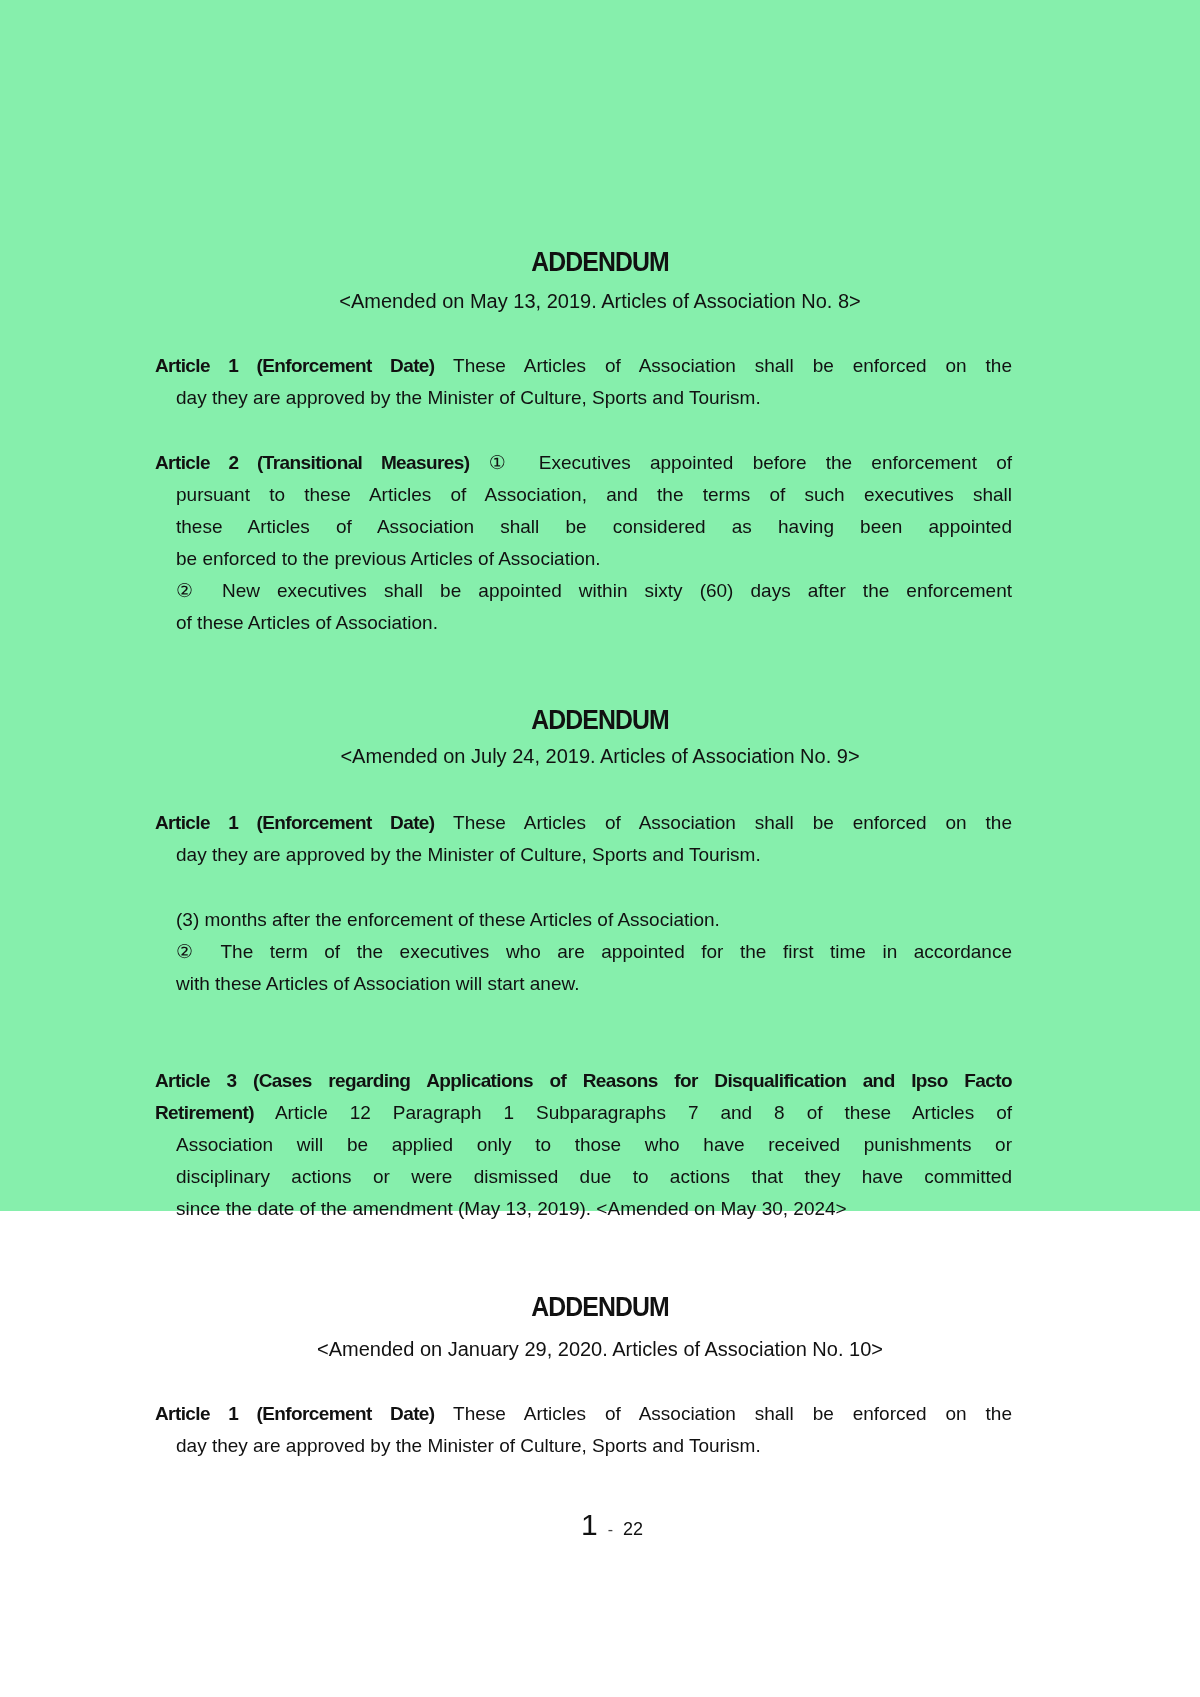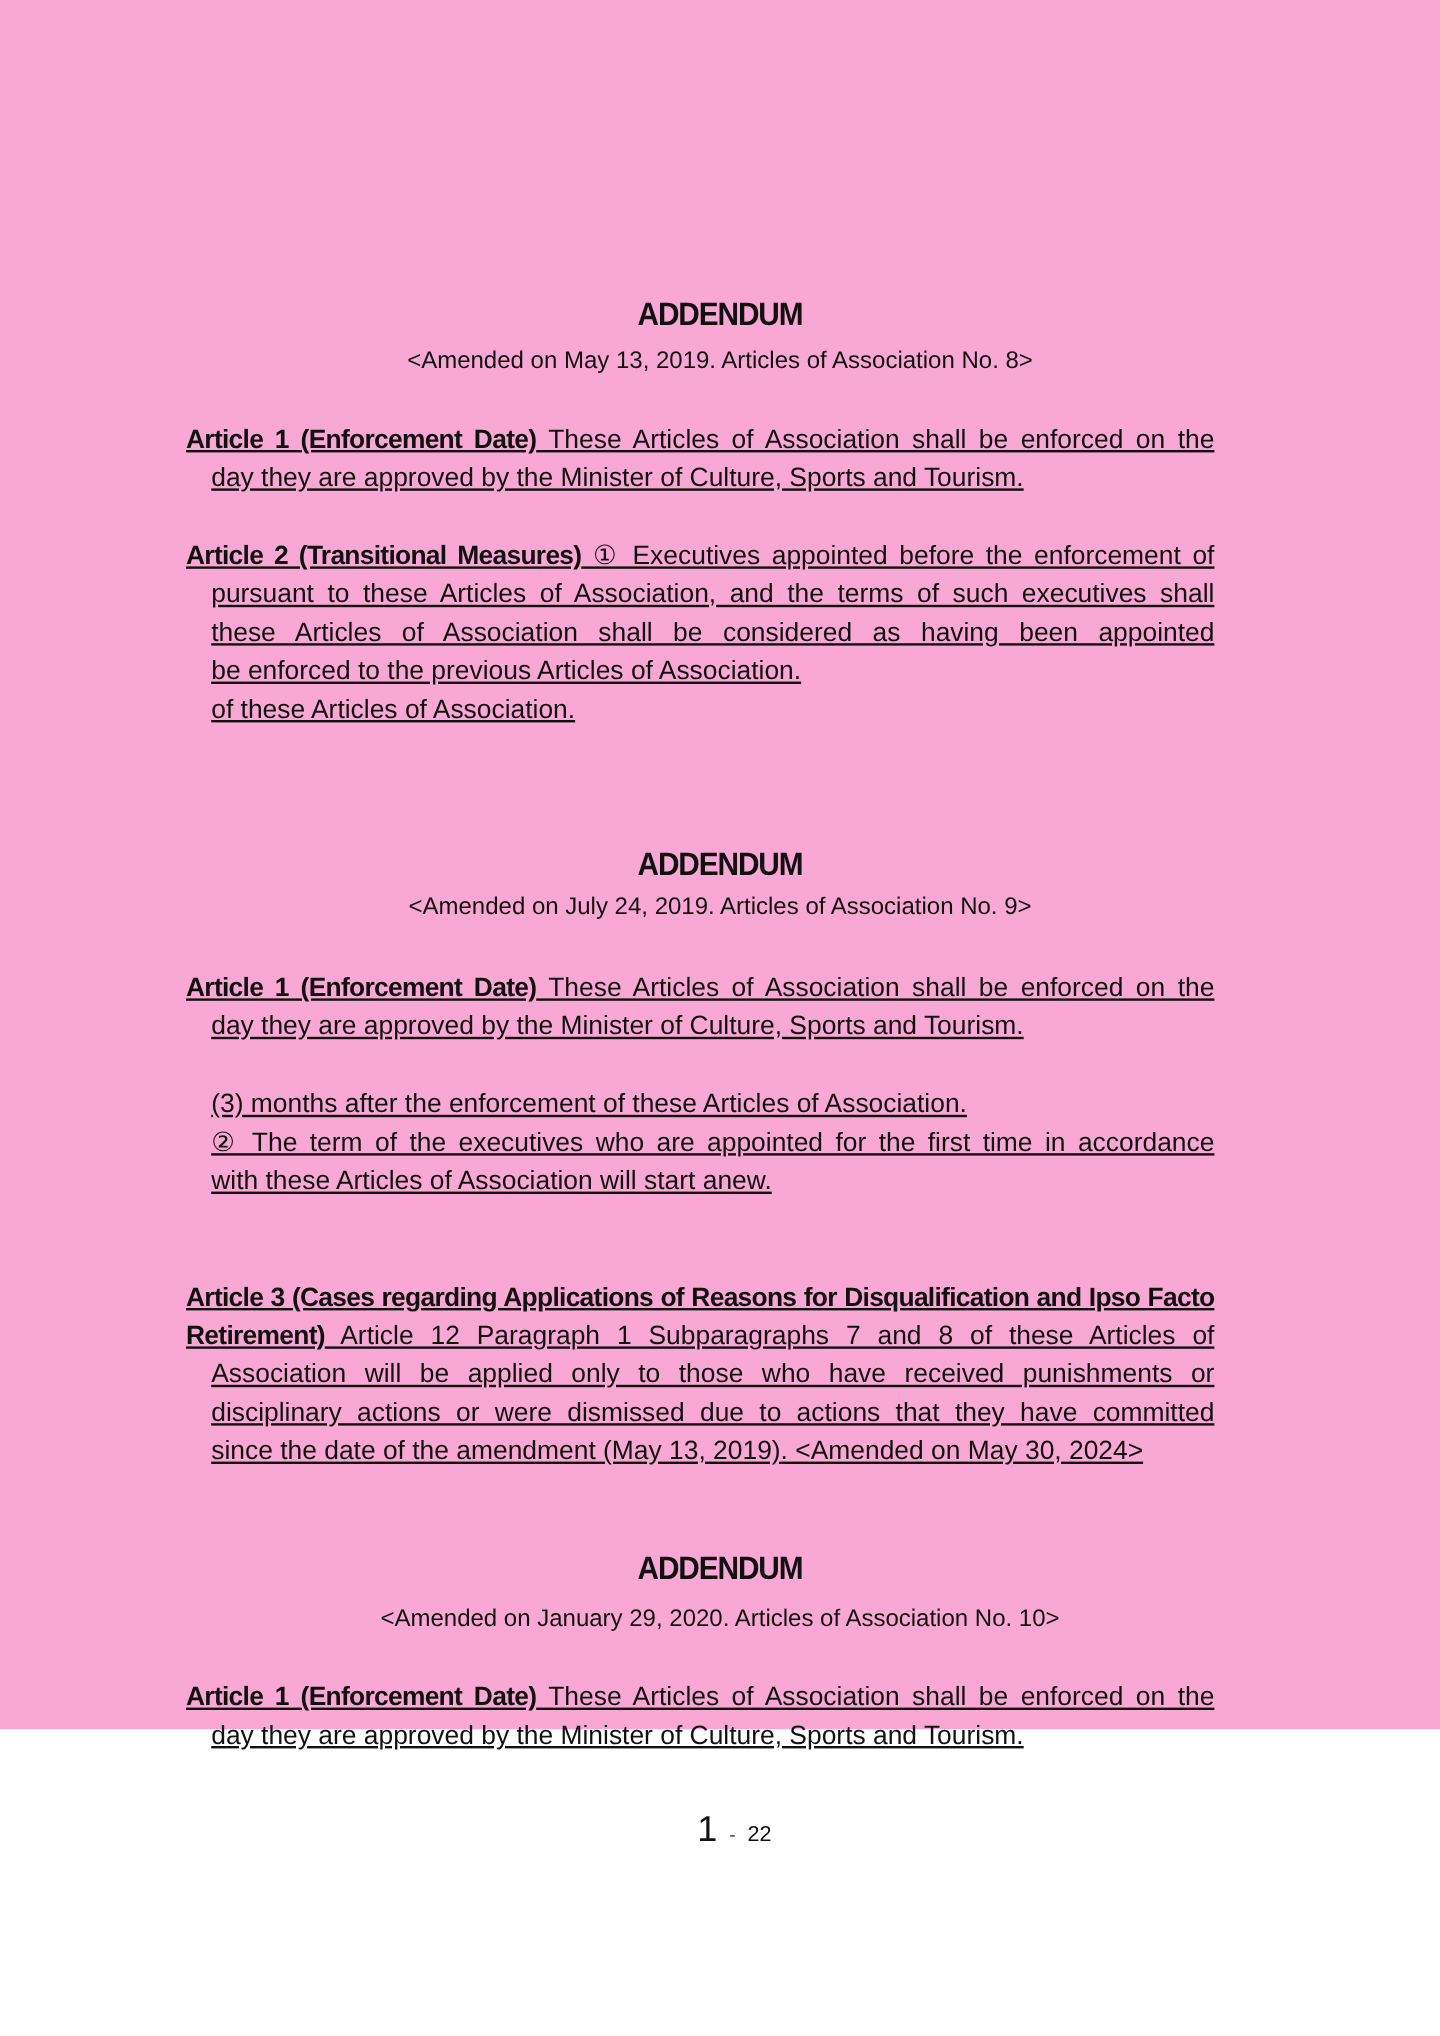--- a/index.html
+++ b/index.html
@@ -5,7 +5,7 @@
   html, body { margin: 0; padding: 0; background: #ffffff; }
   body { width: 1200px; height: 1697px; position: relative; overflow: hidden;
          font-family: "DejaVu Sans", sans-serif; color: #111111; }
-  .page { position: absolute; left: 0; top: 0; width: 1200px; height: 1441px; background: #f9a8d4; }
+  .page { position: absolute; left: 0; top: 0; width: 1200px; height: 1211px; background: #86efac; }
   .heading { position: absolute; left: 0; width: 1200px; text-align: center;
              font-family: "Liberation Sans", sans-serif; font-weight: bold; font-size: 27px;
              letter-spacing: -1px; transform: scaleX(0.92); transform-origin: center; line-height: 34px; }

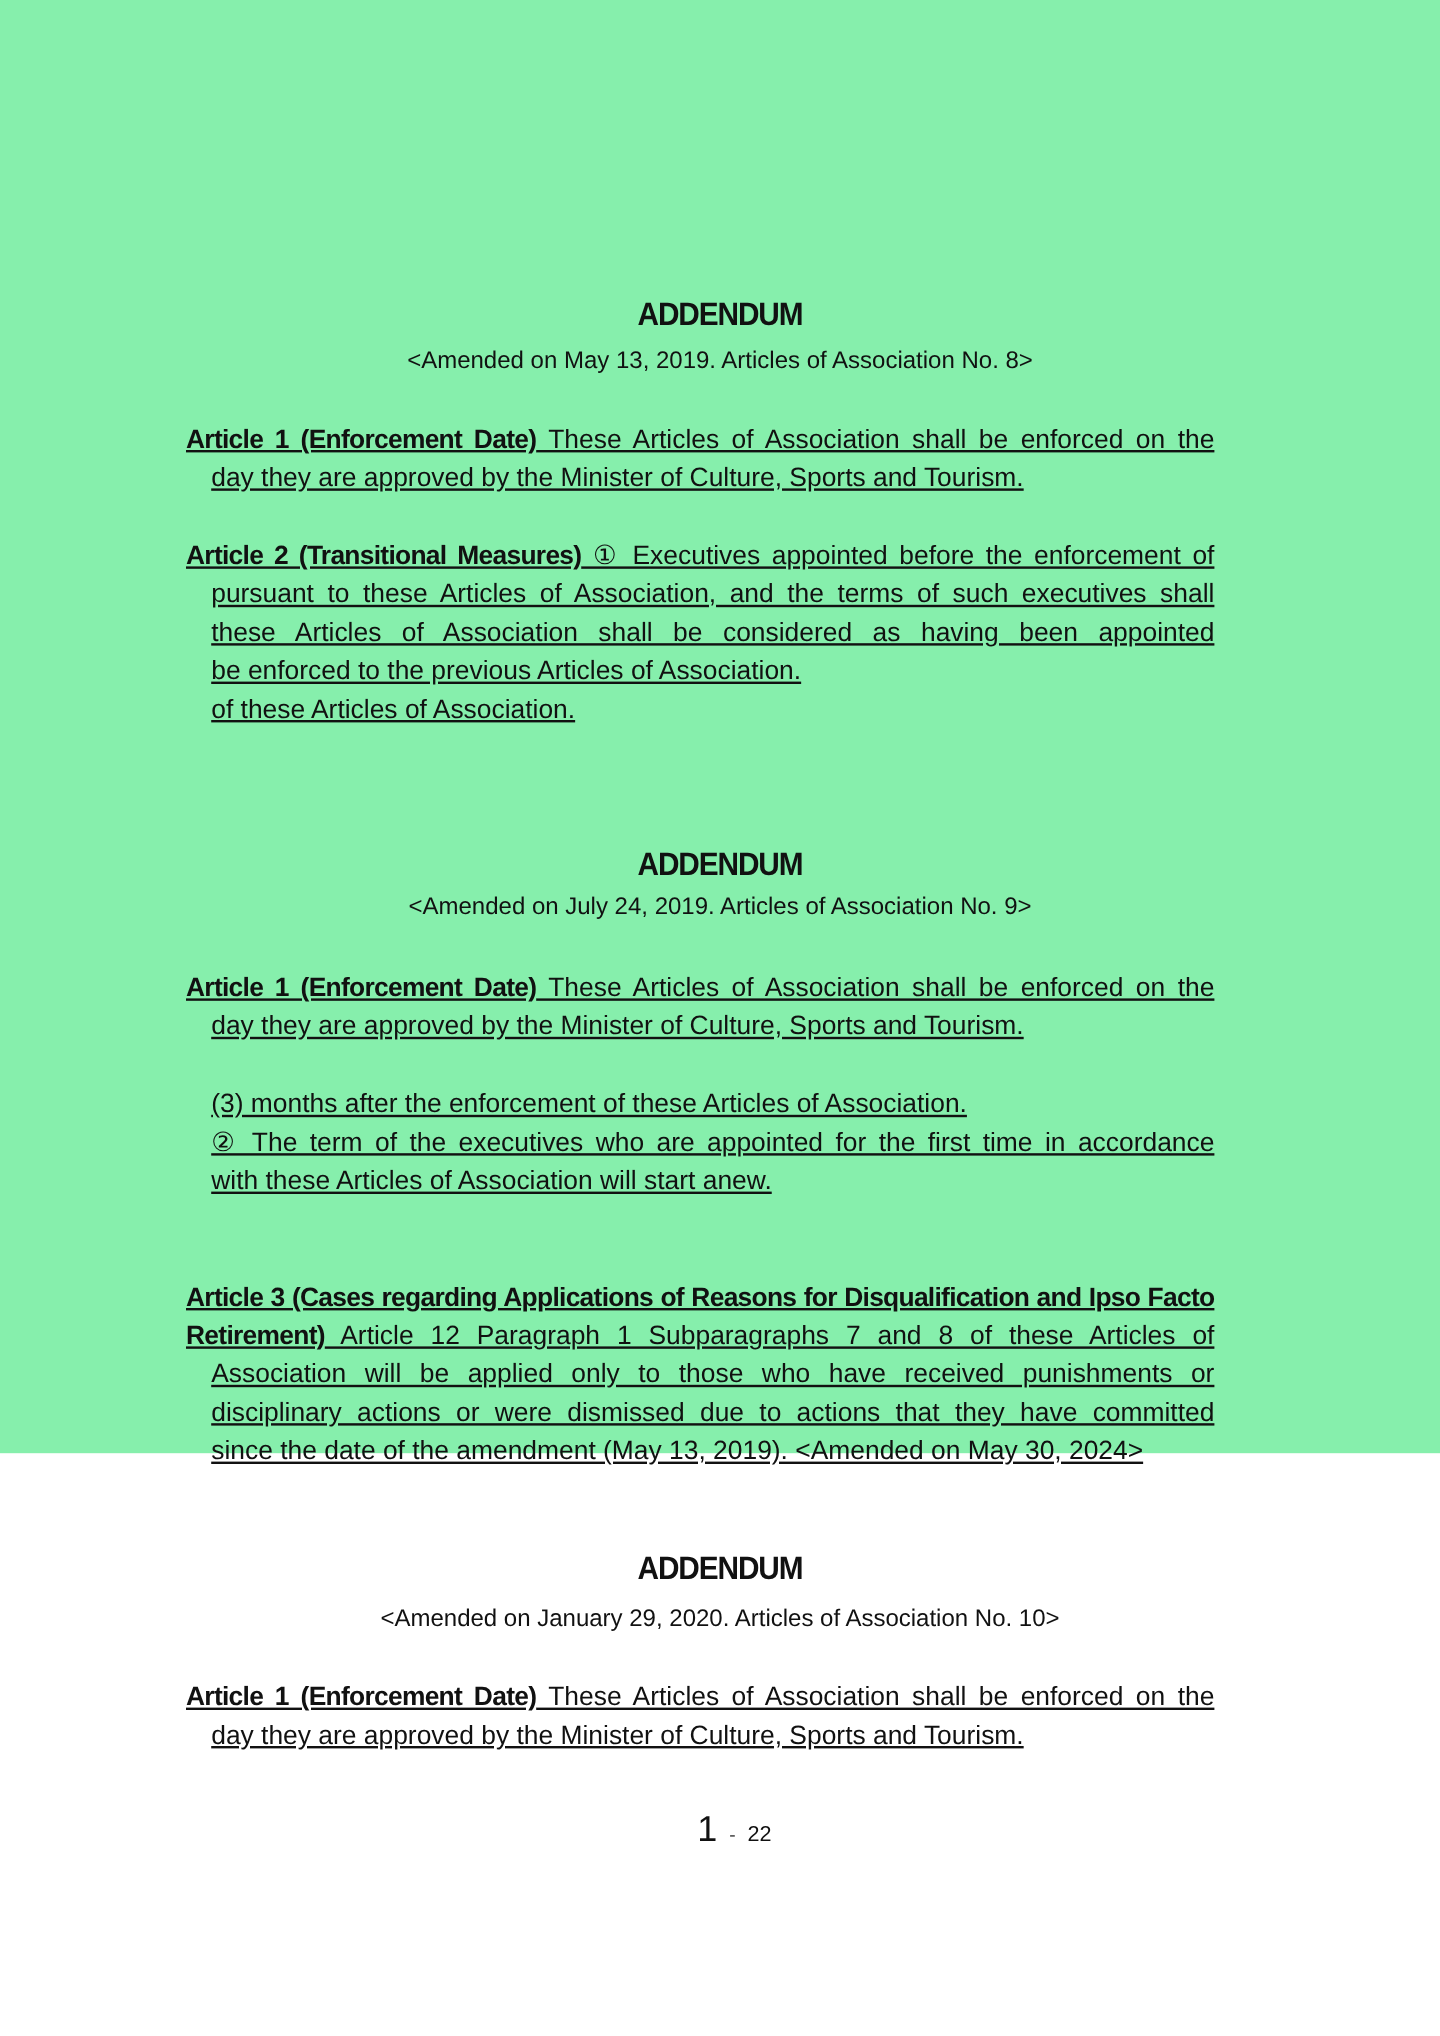--- a/index.html
+++ b/index.html
@@ -12,8 +12,8 @@
   .subtitle { position: absolute; left: 0; width: 1200px; text-align: center;
               font-family: "Liberation Sans", sans-serif; font-size: 20px; line-height: 28px; }
   .para { position: absolute; left: 155px; width: 857px;
-          font-family: "Liberation Sans", sans-serif; font-size: 22px; line-height: 32px;
-          text-align: justify; text-align-last: left; text-decoration: underline; }
+          font-family: "Liberation Sans", sans-serif; font-size: 19px; line-height: 32px;
+          text-align: justify; text-align-last: left; }
   .line { display: block; height: 32px; white-space: nowrap; text-align: justify; text-align-last: justify; }
   .line.last { text-align-last: left; }
   .line.indent { padding-left: 21px; }

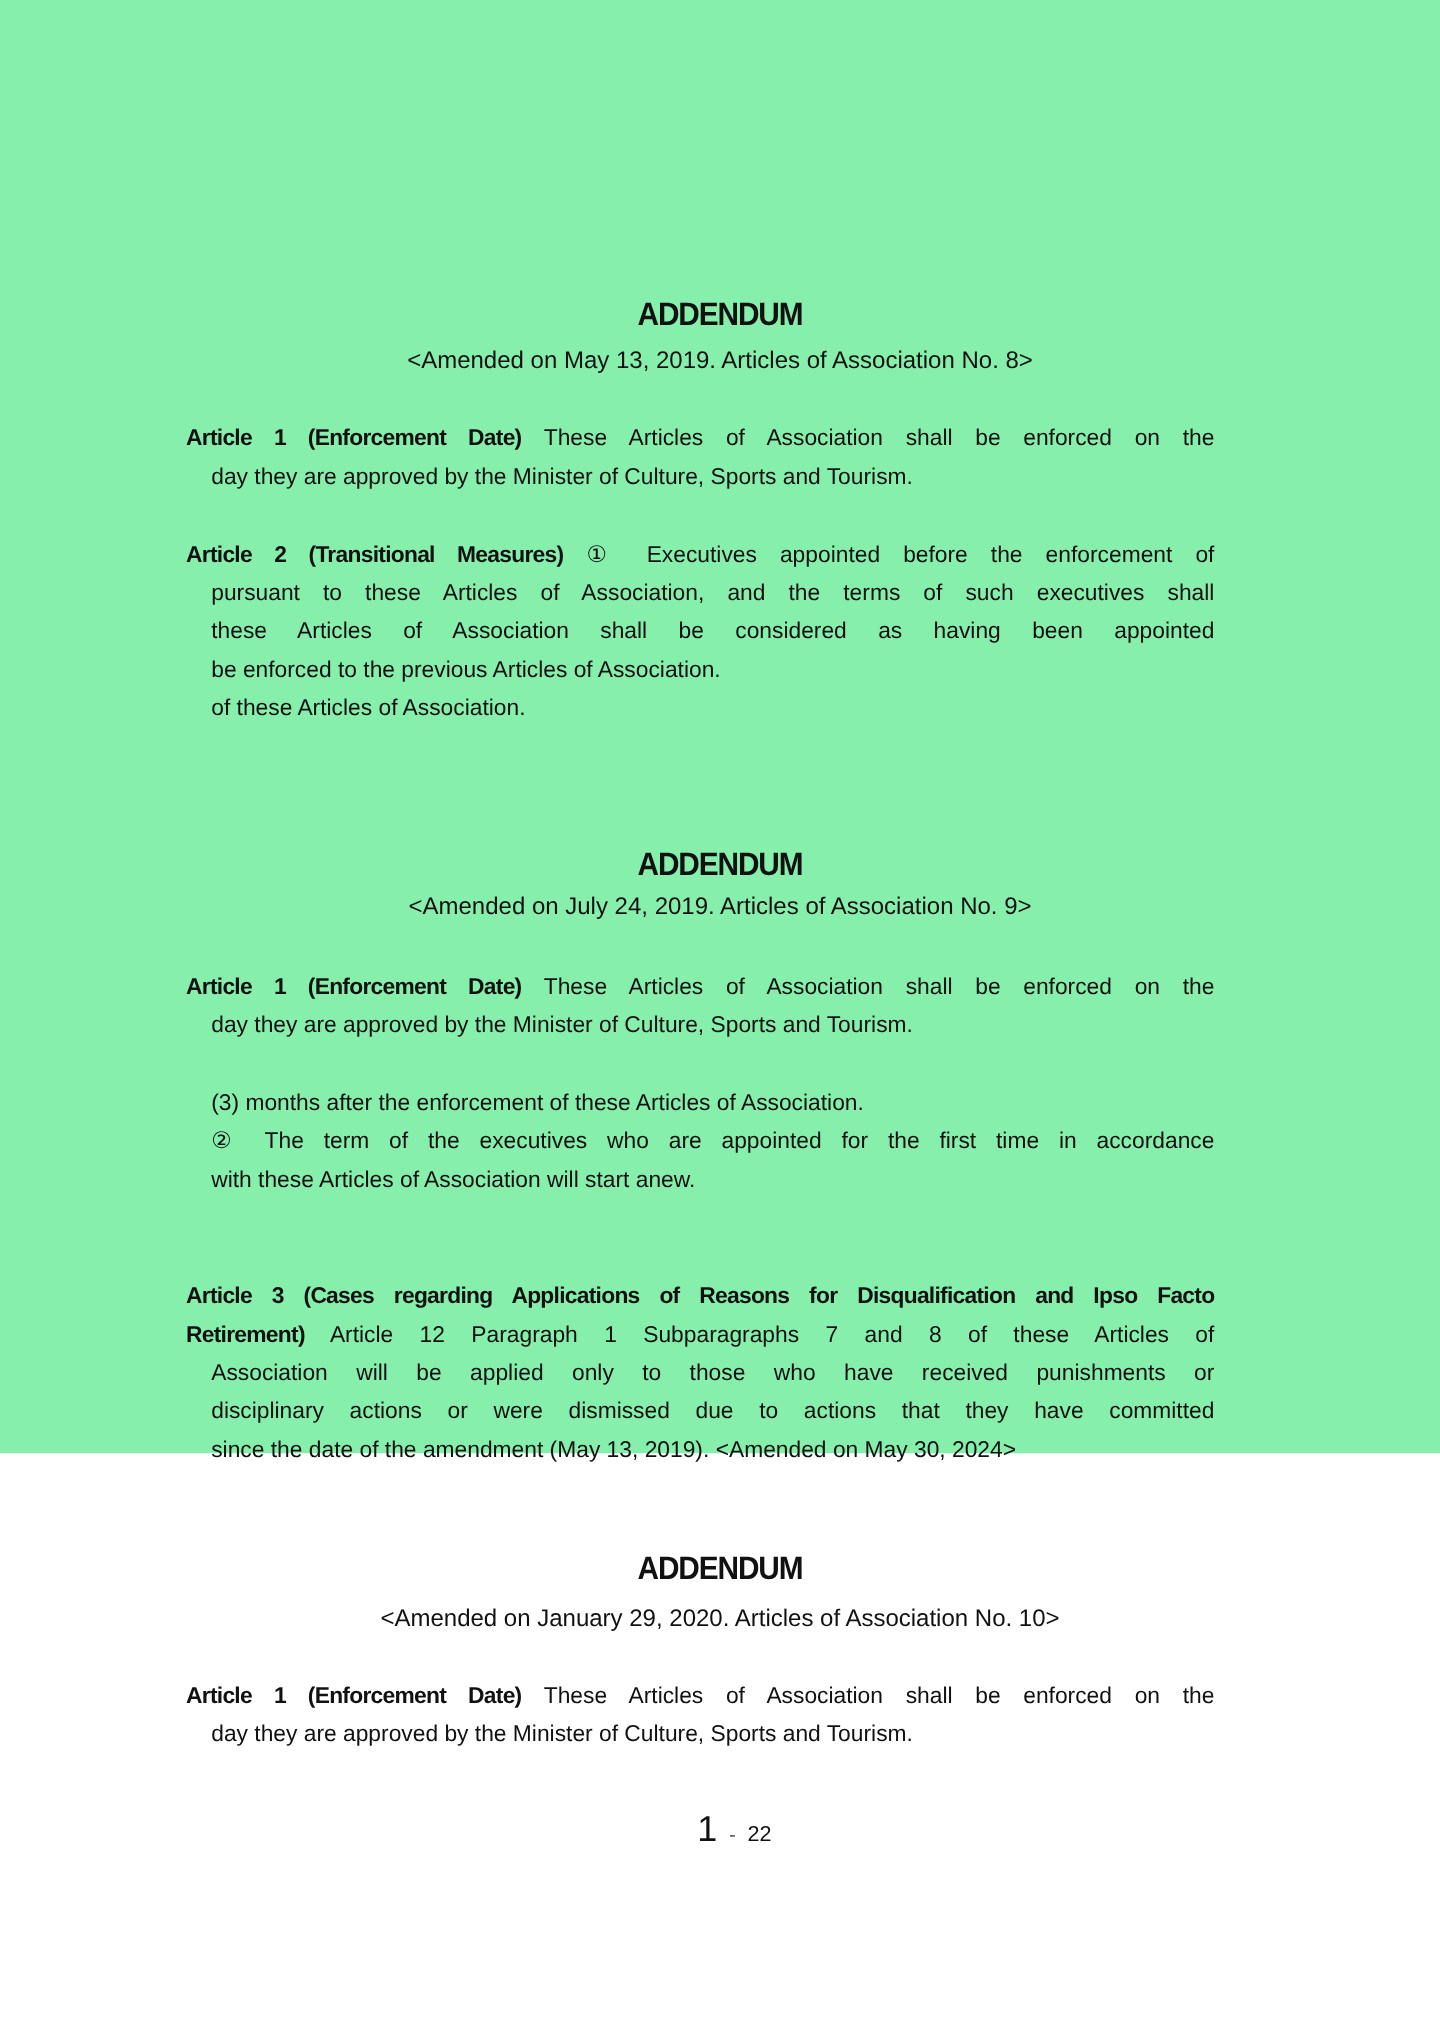--- a/index.html
+++ b/index.html
@@ -43,6 +43,7 @@
       <span class="line indent">pursuant to these Articles of Association, and the terms of such executives shall</span>
       <span class="line indent">these Articles of Association shall be considered as having been appointed</span>
       <span class="line indent last">be enforced to the previous Articles of Association.</span>
+      <span class="line indent">② New executives shall be appointed within sixty (60) days after the enforcement</span>
       <span class="line indent last">of these Articles of Association.</span>
     </div>
   </section>

